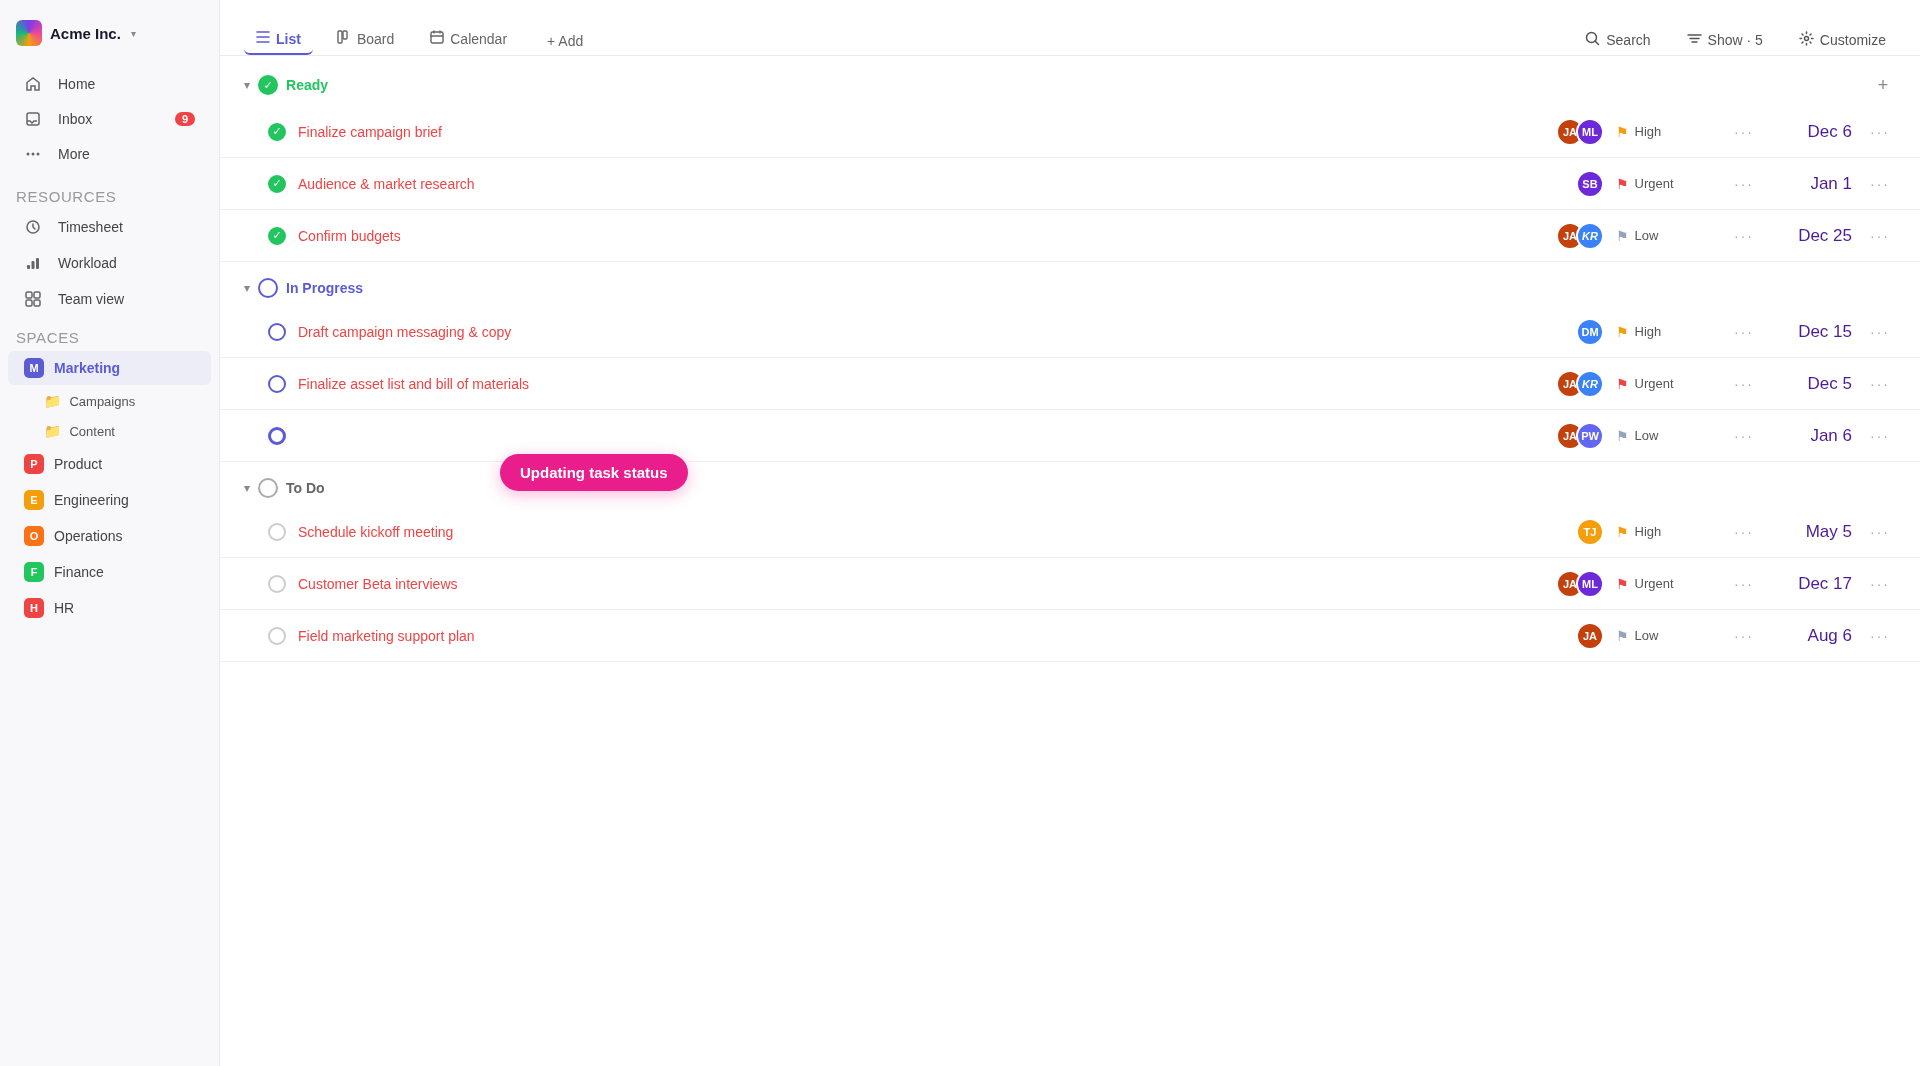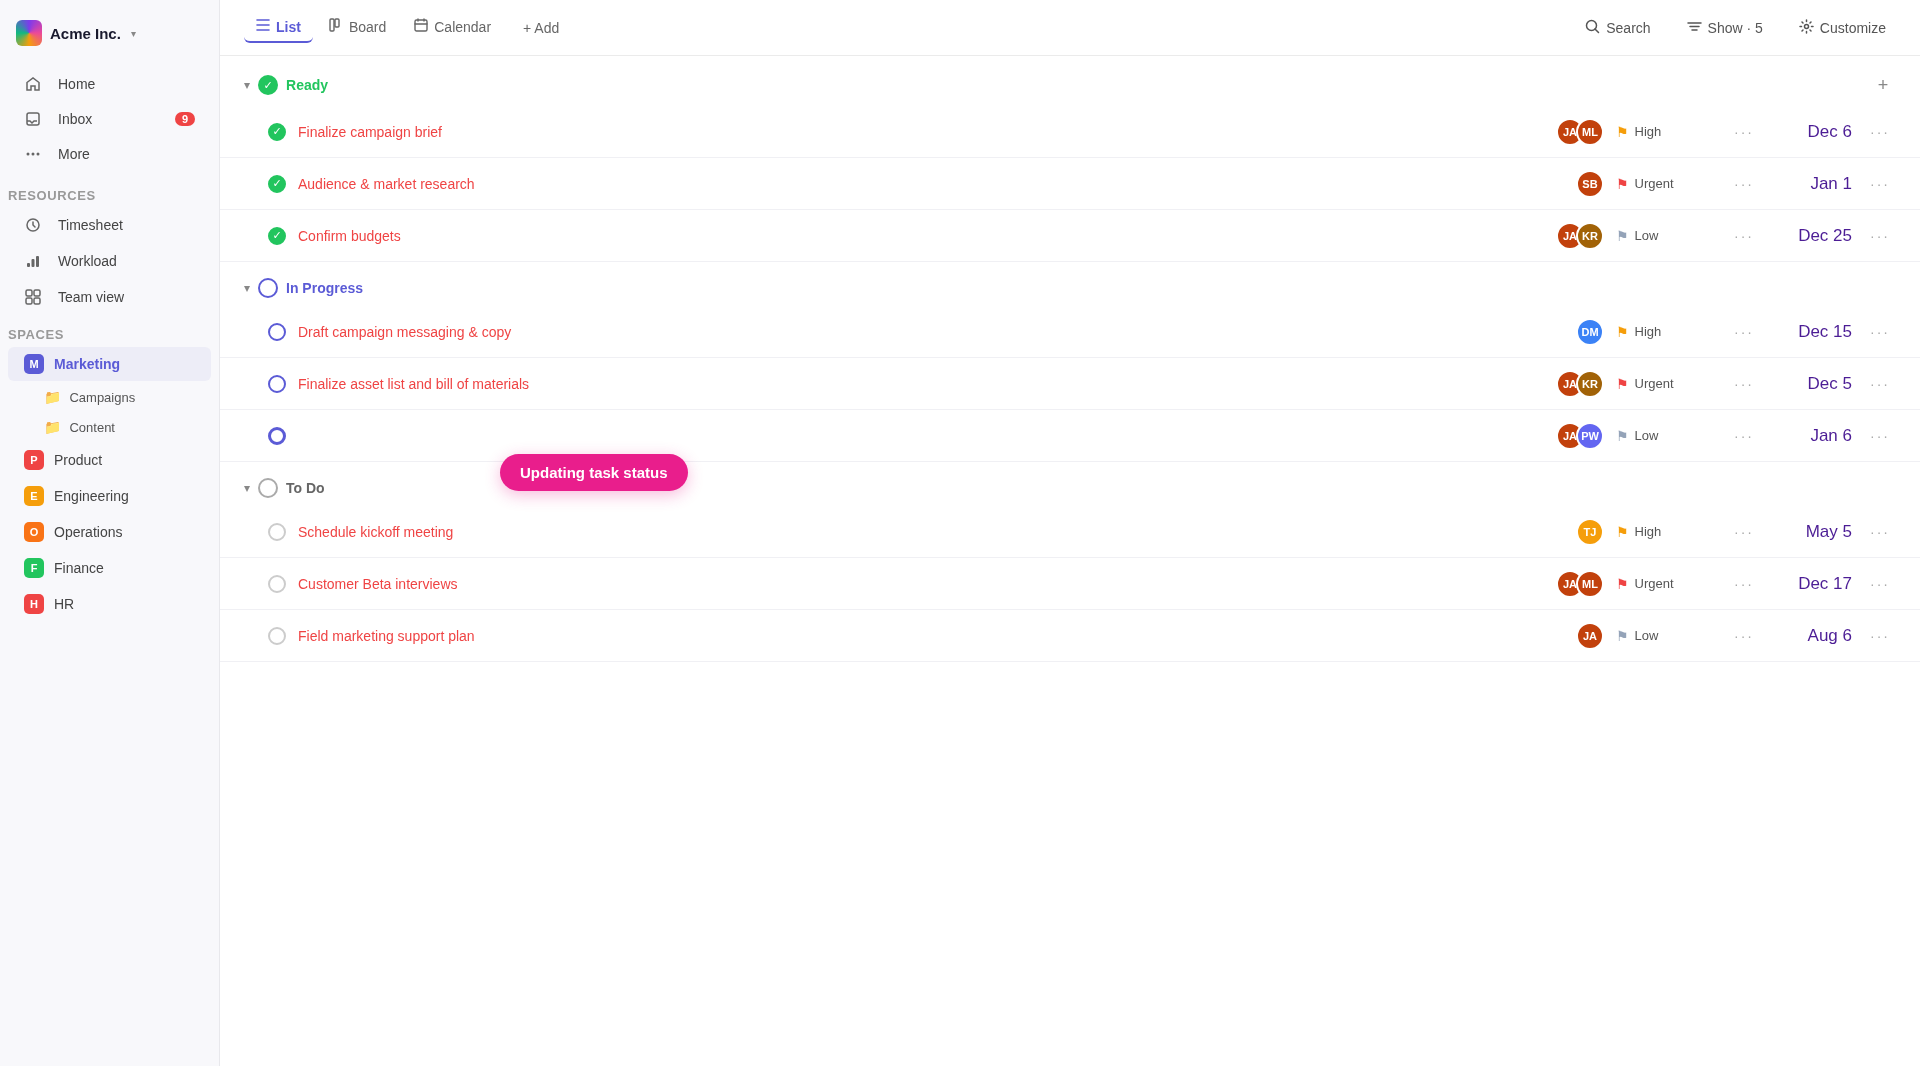--- a/index.html
+++ b/index.html
@@ -71,7 +71,7 @@
 
     
     .topbar {
-      display: flex; align-items: center; gap: 4px;
+      display: flex; align-items: flex-end; gap: 12px;
       padding: 0 24px; height: 56px; border-bottom: 1px solid #ebebeb;
       flex-shrink: 0;
     }

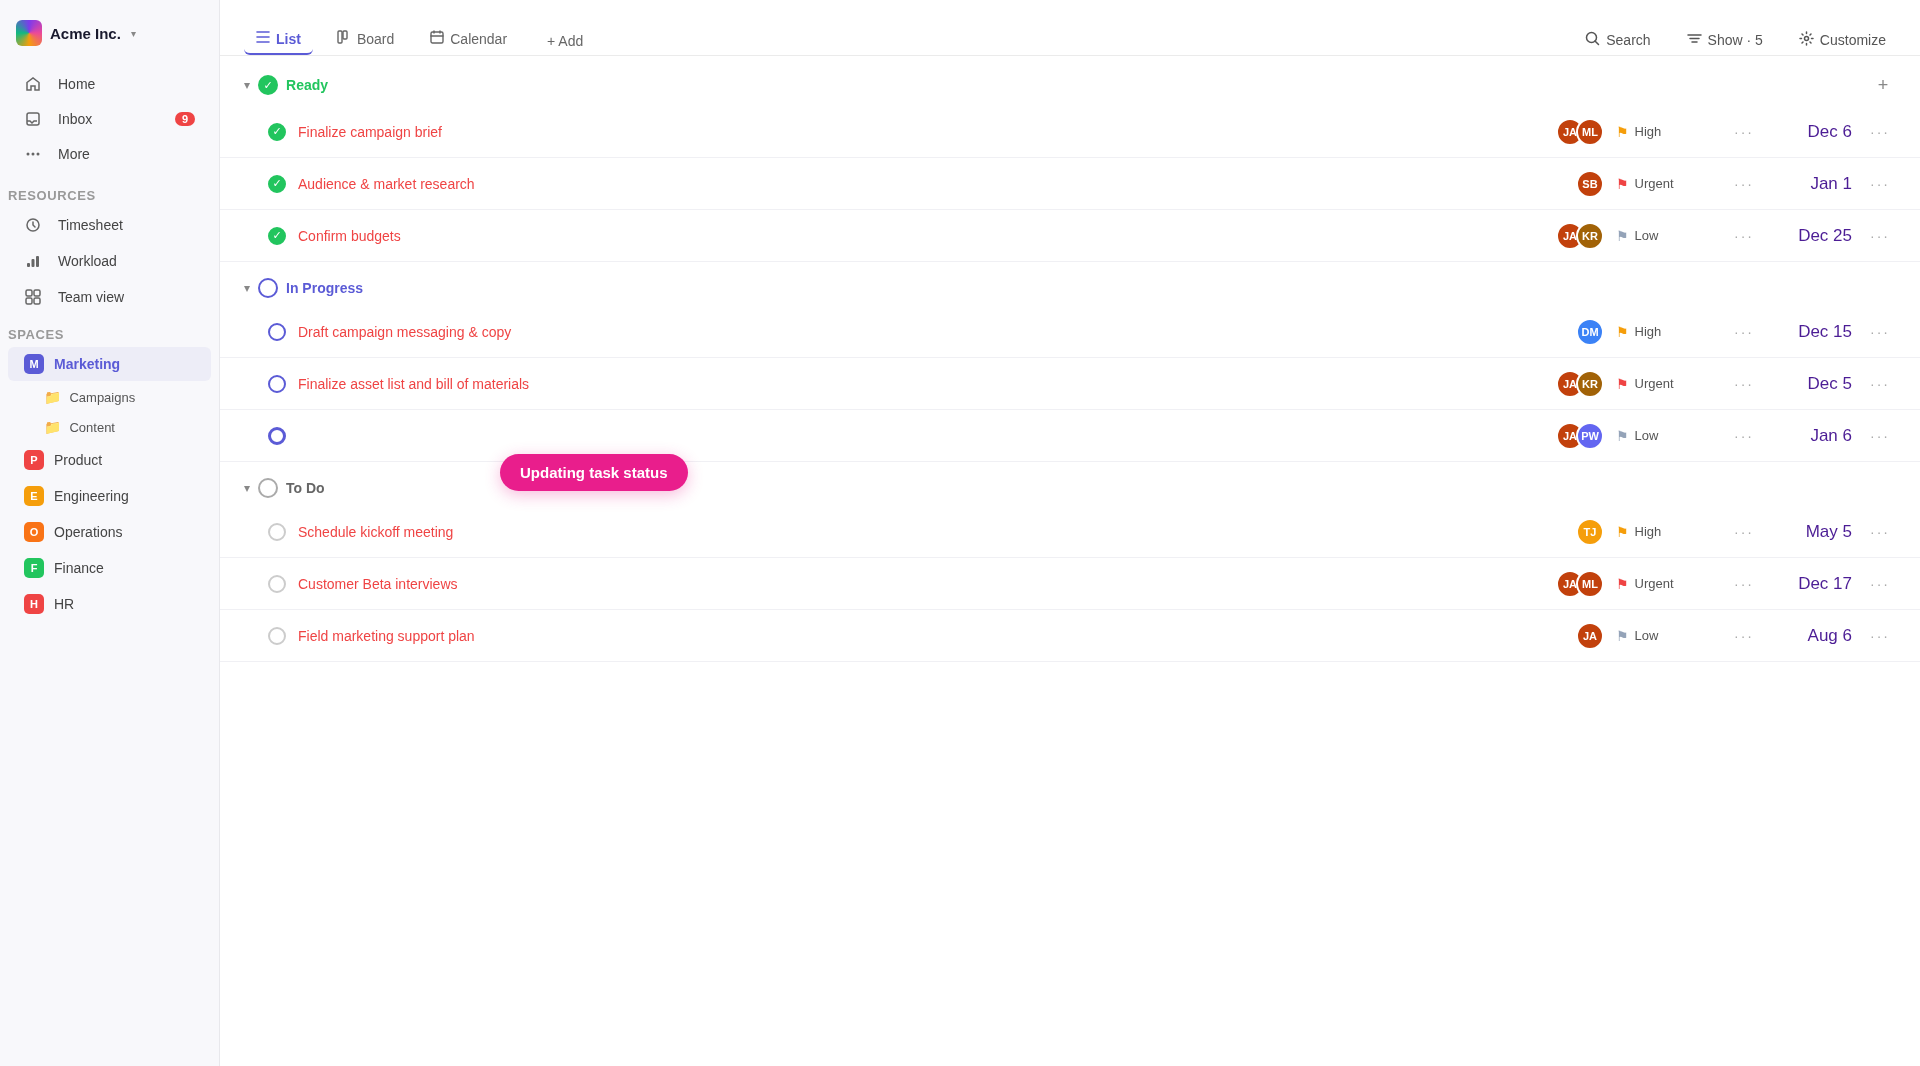--- a/index.html
+++ b/index.html
@@ -172,7 +172,7 @@
     
     .av-teal { background: #c2410c; }
     .av-blue { background: #3b82f6; }
-    .av-pink { background: #c2410c; }
+    .av-pink { background: #6d28d9; }
     .av-amber { background: #f59e0b; }
     .av-indigo { background: #6366f1; }
     .av-brown { background: #a16207; }

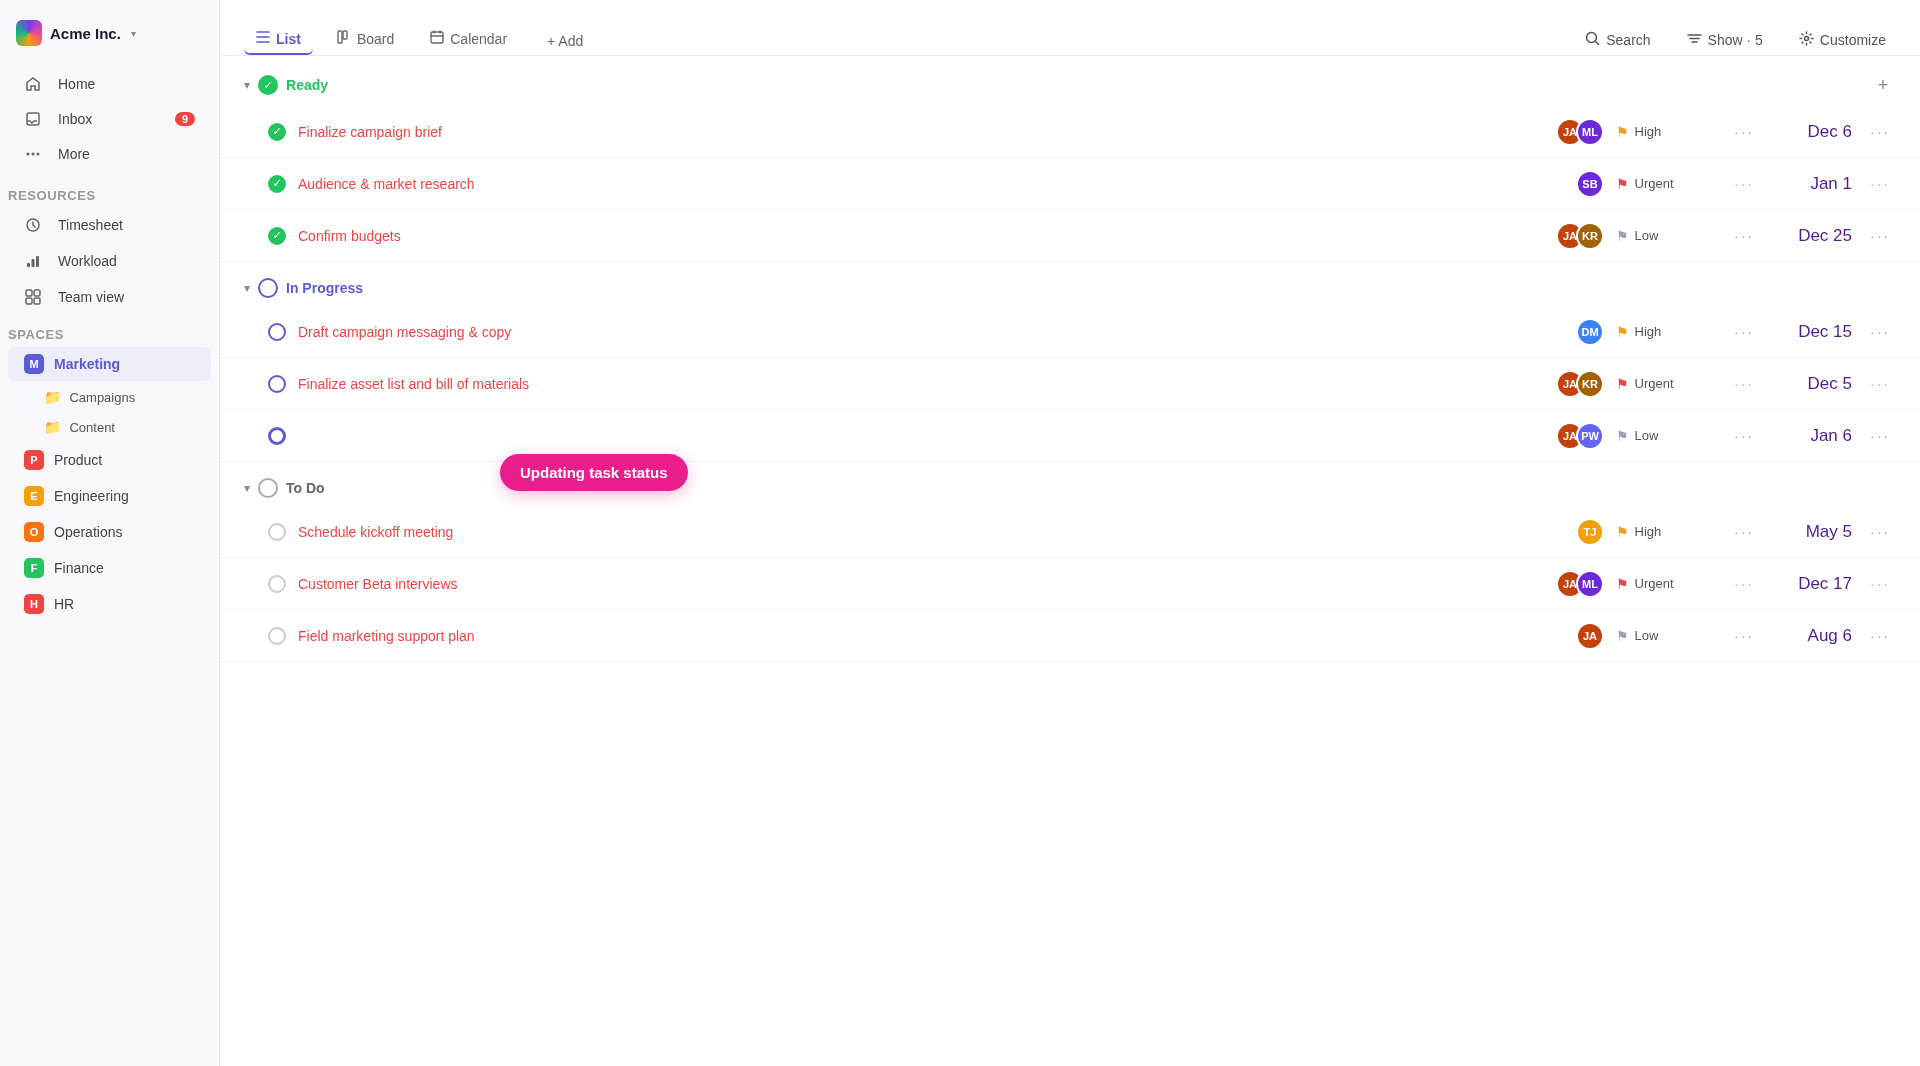--- a/index.html
+++ b/index.html
@@ -45,7 +45,7 @@
     }
 
     .sidebar-section-label {
-      padding: 12px 8px 4px; font-size: 13px; font-weight: 700; color: #999; text-transform: uppercase; letter-spacing: 0.6px;
+      padding: 12px 16px 4px; font-size: 15px; font-weight: 400; color: #999; text-transform: uppercase; letter-spacing: 0.6px;
     }
 
     .sidebar-space-item {

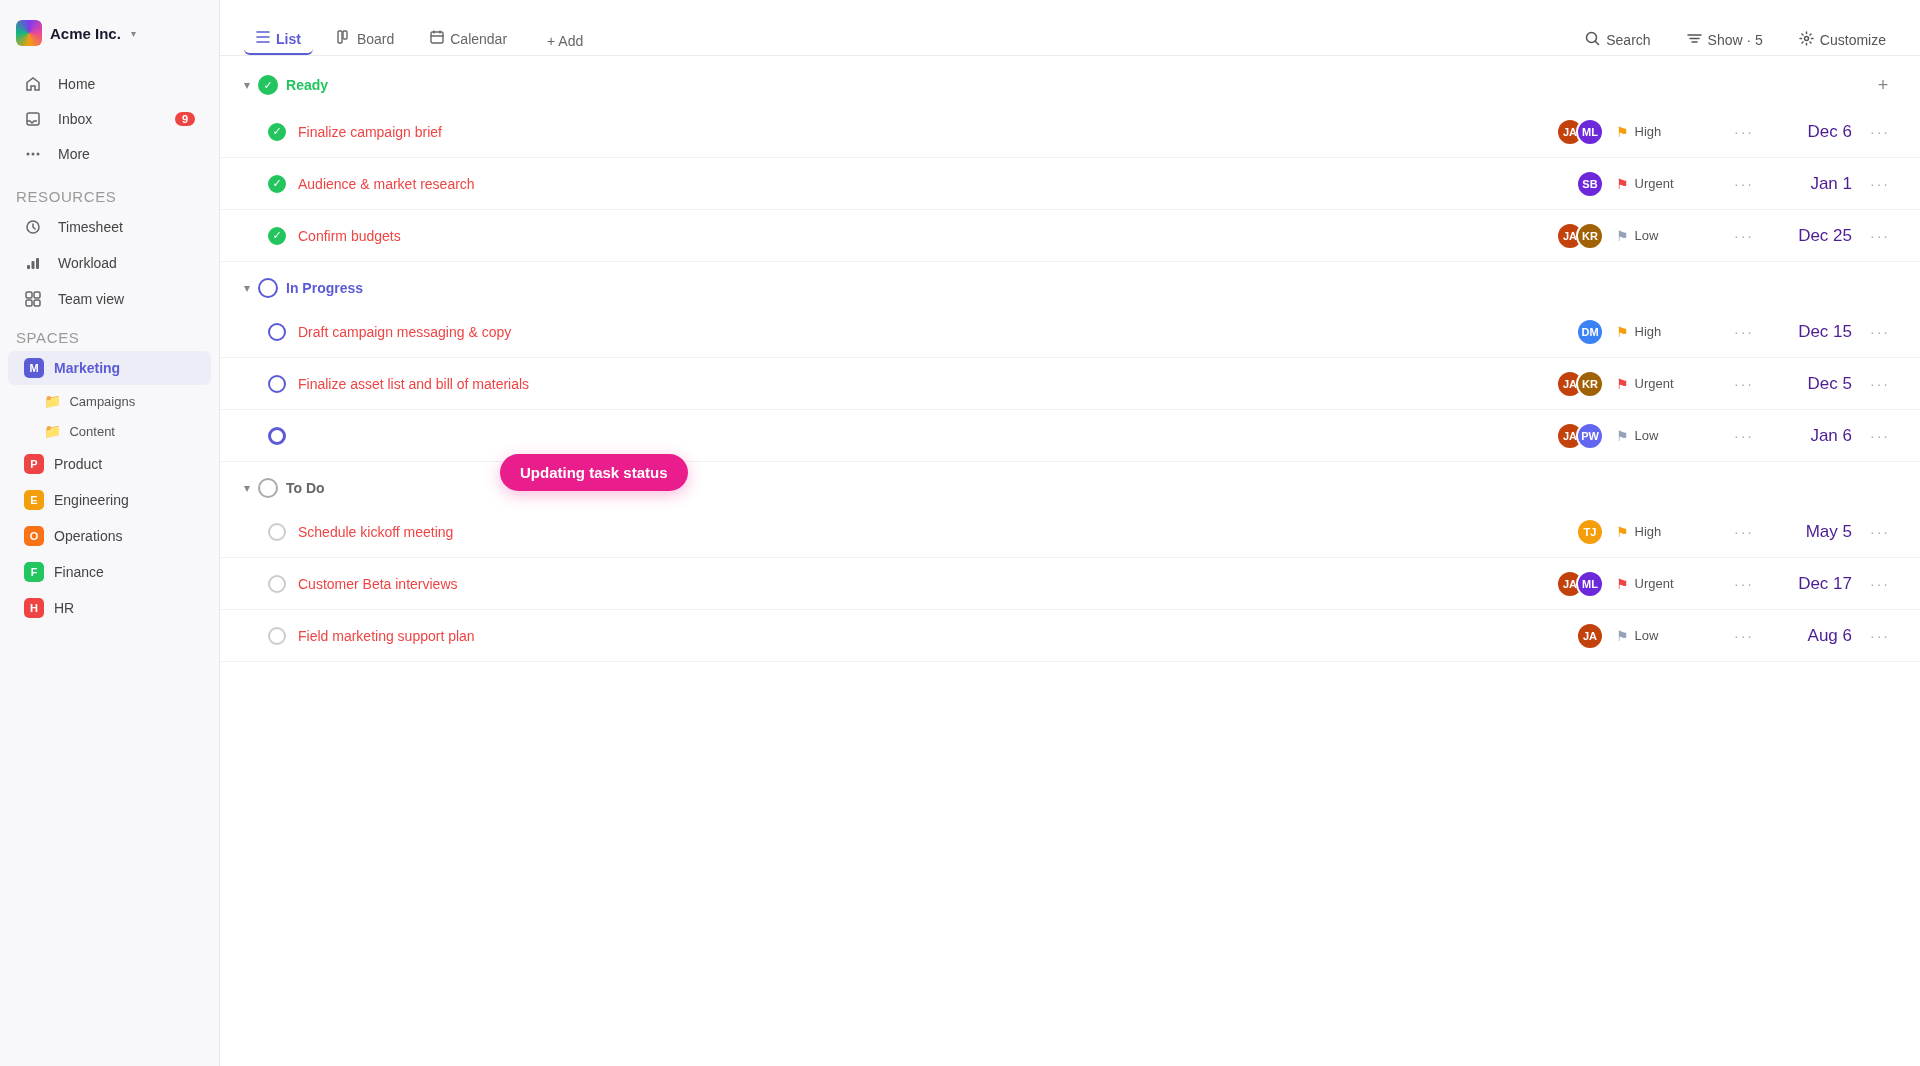--- a/index.html
+++ b/index.html
@@ -175,7 +175,7 @@
     .av-pink { background: #6d28d9; }
     .av-amber { background: #f59e0b; }
     .av-indigo { background: #6366f1; }
-    .av-brown { background: #a16207; }
+    .av-brown { background: #3b82f6; font-style: italic; }
   </style>
 </head>
 <body>

